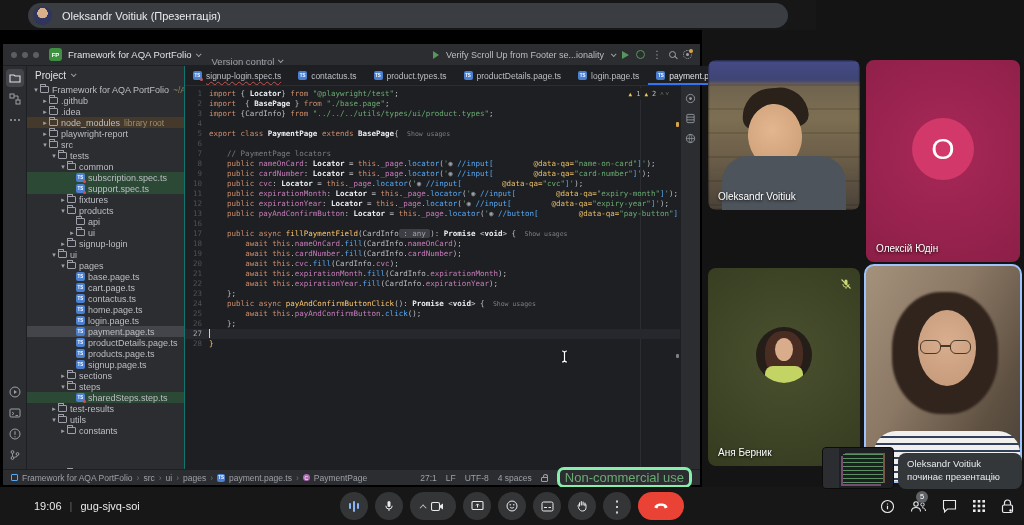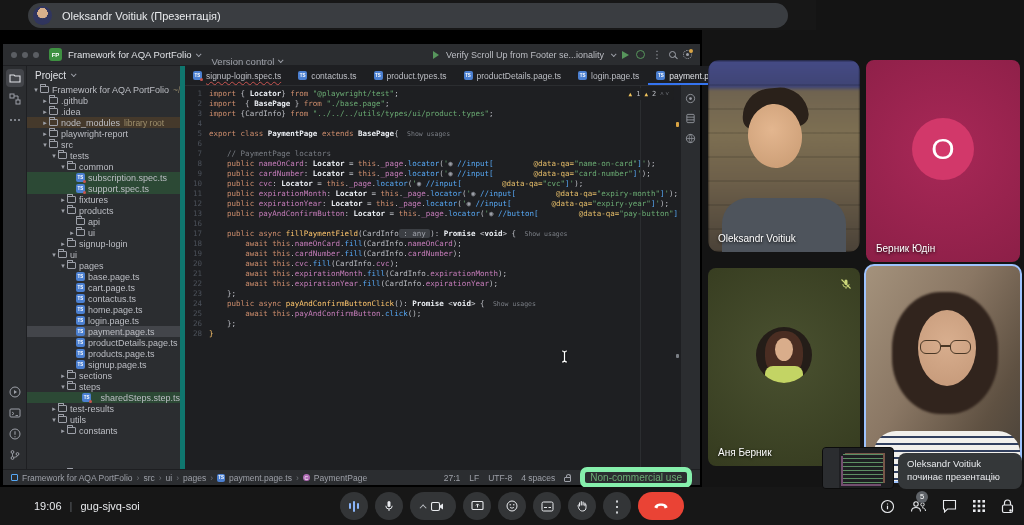--- a/index.html
+++ b/index.html
@@ -43,7 +43,7 @@
   .strip-bottom { position:absolute; bottom:2px; left:0; right:0; }
   .ide-leftstrip svg, .ide-rightstrip svg { display:block; }
 
-  .ide-project { width:158px; background:#2b2d30; border-right:5px solid #0f766e; overflow:hidden; position:relative; }
+  .ide-project { width:158px; background:#2b2d30; border-right:1px solid #0f766e; overflow:hidden; position:relative; }
   .proj-header { height:18px; display:flex; align-items:center; gap:5px; padding-left:8px; font-size:10px; color:#dfe1e5; }
   .tree { font-size:9px; color:#bcbec4; }
   .trow { height:11px; display:flex; align-items:center; white-space:nowrap; overflow:hidden; }

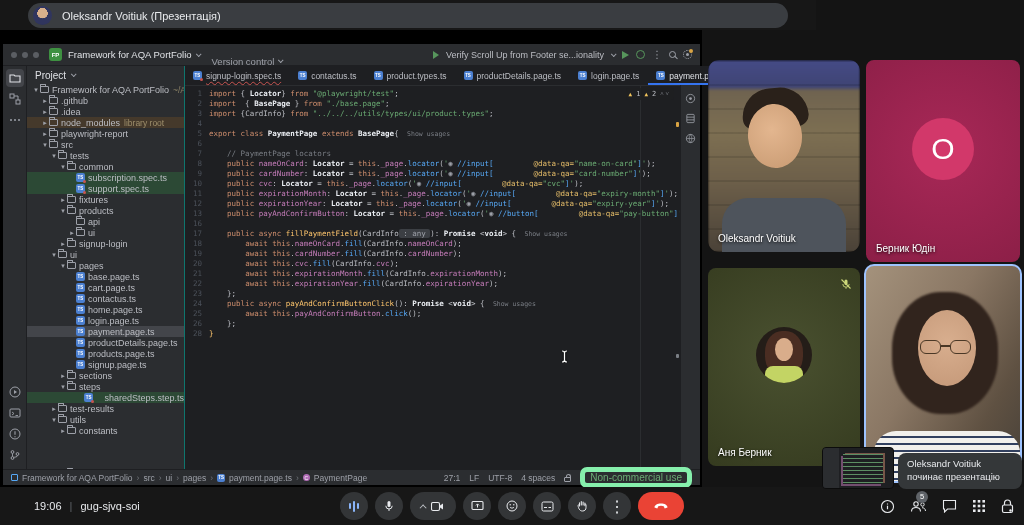--- a/index.html
+++ b/index.html
@@ -105,7 +105,7 @@
   
   .tile { position:absolute; border-radius:8px; overflow:hidden; background:#000; }
   .tile-name { position:absolute; left:10px; bottom:8px; font-size:10px; color:#fff; text-shadow:0 1px 3px rgba(0,0,0,.9); z-index:3; }
-  .tile1 { left:708px; top:60px; width:152px; height:192px;border-radius:11px; }
+  .tile1 { left:708px; top:60px; width:152px; height:150px; }
   .t1-bg { position:absolute; inset:0; background:linear-gradient(180deg,#454b86 0%,#3f4474 14%,#6f6350 16%,#7d6f52 38%,#6e604a 62%,#4a4238 100%); filter:blur(1px); }
   .t1-shelves { position:absolute; inset:0; background:repeating-linear-gradient(180deg, rgba(0,0,0,.22) 0 2px, transparent 2px 24px); opacity:.5; }
   .t1-hair { position:absolute; left:34px; top:28px; width:66px; height:40px; background:#2a211a; border-radius:30px 30px 12px 12px; transform:rotate(-5deg); }

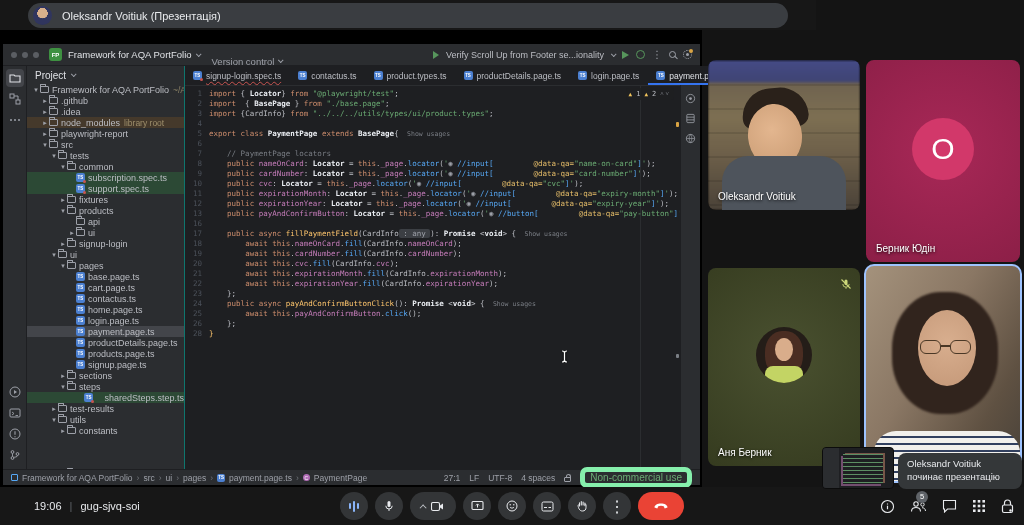--- a/index.html
+++ b/index.html
@@ -651,7 +651,7 @@
 
   <div class="tile tile2">
     <div class="t2-circle">O</div>
-    <div class="tile-name">Берник Юдін</div>
+    <div class="tile-name">Олексій Юдін</div>
   </div>
 
   <div class="tile tile3">

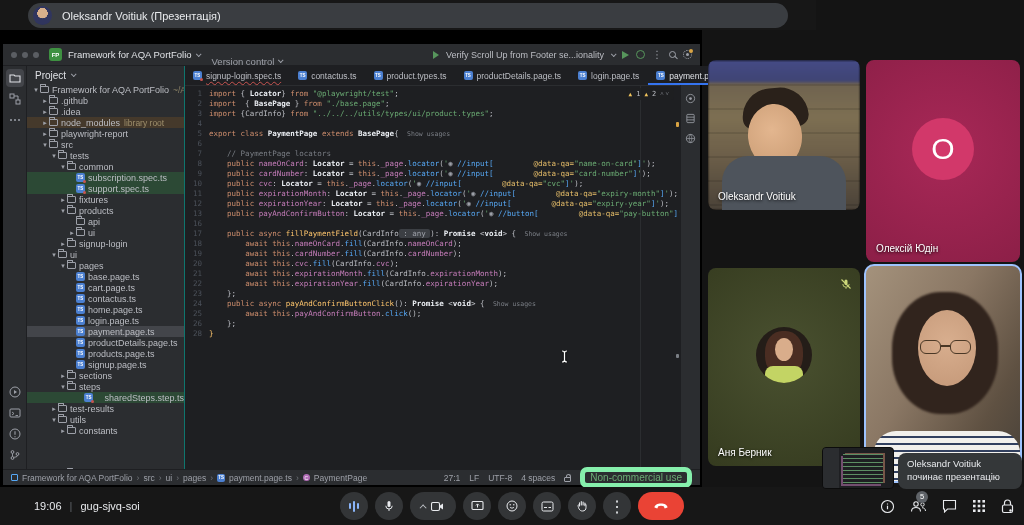--- a/index.html
+++ b/index.html
@@ -577,6 +577,10 @@
                 <span class="cl-num">26</span>
                 <span class="cl-text"><span class="tk-p">    };</span></span>
               </div>
+              <div class="cl current">
+                <span class="cl-num">27</span>
+                <span class="cl-text"><span class="caret"></span></span>
+              </div>
               <div class="cl">
                 <span class="cl-num">28</span>
                 <span class="cl-text"><span class="tk-d">}</span></span>

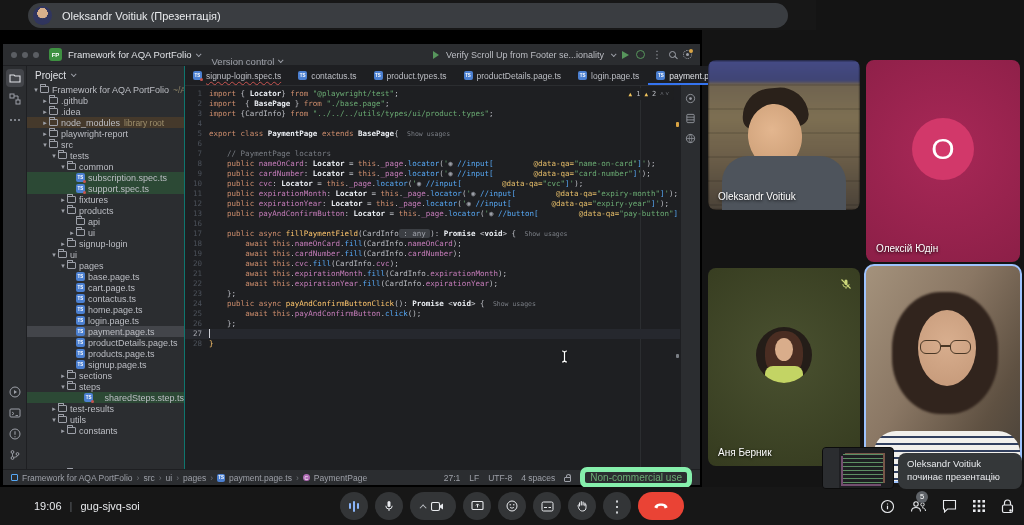--- a/index.html
+++ b/index.html
@@ -395,7 +395,7 @@
                 <span class="ic-folder"></span>
                 <span class="lbl">steps</span>
               </div>
-              <div class="trow hl-green" style="padding-left: 41px; justify-content: space-between;">
+              <div class="trow hl-green" style="padding-left: 41px;">
                 <span class="arr"></span>
                 <span class="ic-ts spec">TS</span>
                 <span class="lbl sq">sharedSteps.step.ts</span>

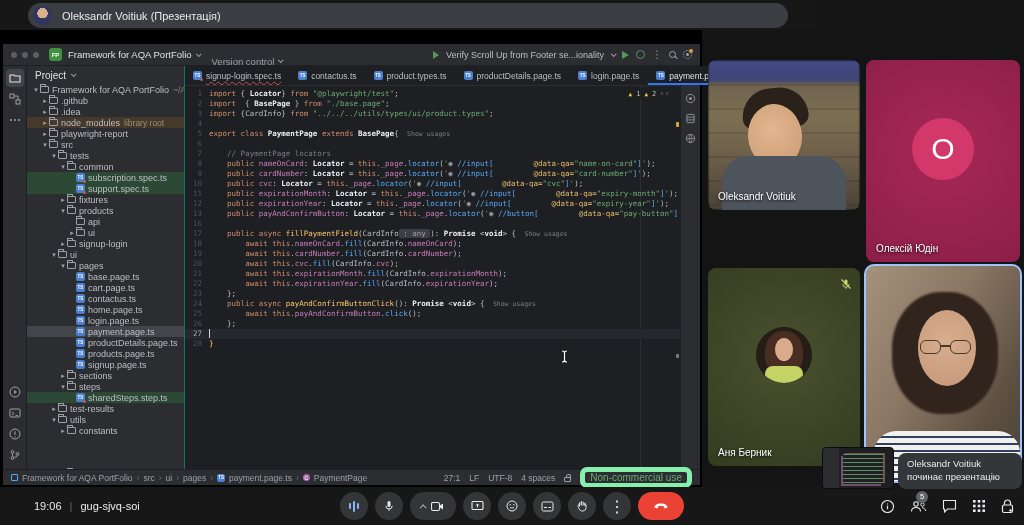--- a/index.html
+++ b/index.html
@@ -98,7 +98,7 @@
   .crumb-modic { width:7px; height:7px; border:1px solid #56a8f5; border-radius:1px; }
   .crumb-clsic { width:7px; height:7px; border-radius:50%; background:#b06cb5; color:#fff; font-size:5px; display:flex; align-items:center; justify-content:center; }
   .sb-right { margin-left:auto; display:flex; align-items:center; gap:9px; white-space:nowrap; }
-  .license-pill { border:5px solid #86efac; color:#6aab73; border-radius:7px; padding:0px 5px; font-size:10px; }
+  .license-pill { border:3px solid #86efac; color:#6aab73; border-radius:7px; padding:0px 5px; font-size:13px; }
   .lock-ic { width:7px; height:5px; border:1px solid #9da0a8; border-radius:1px; position:relative; margin-top:3px; }
   .lock-ic::before { content:""; position:absolute; top:-4px; left:1px; width:3px; height:3px; border:1px solid #9da0a8; border-bottom:none; border-radius:3px 3px 0 0; }
 

